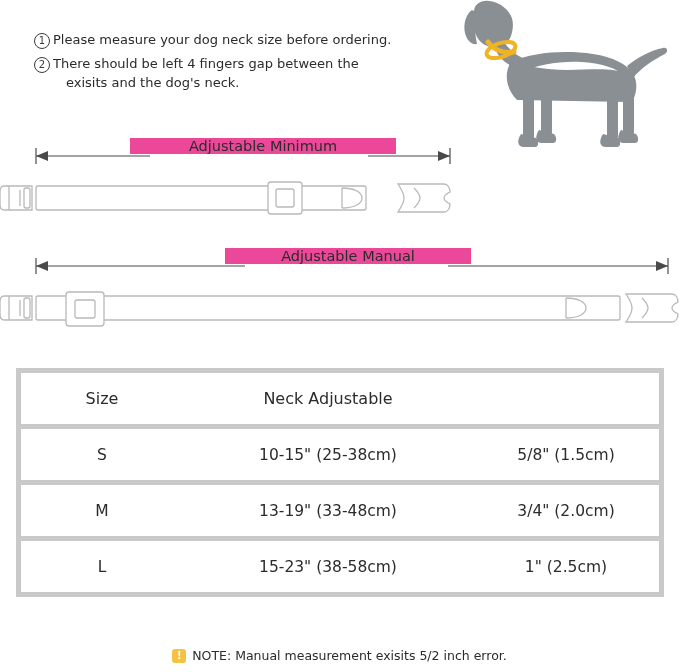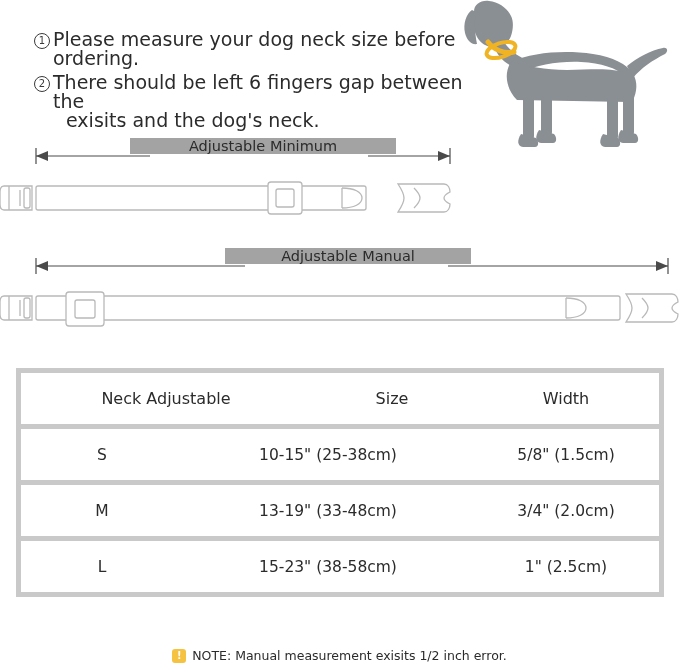--- a/index.html
+++ b/index.html
@@ -42,7 +42,7 @@
     color: #3a3a3a;
   }
   .instr-text {
-    font-size: 19px;
+    font-size: 13px;
     line-height: 19px;
     color: #2b2b2b;
   }

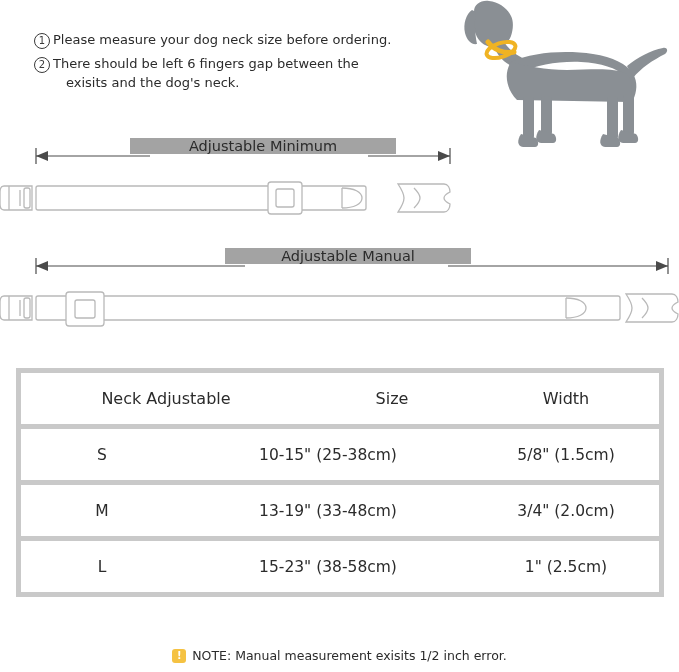--- a/index.html
+++ b/index.html
@@ -144,7 +144,7 @@
   <div class="instr-row">
     <span class="circ-num">2</span>
     <span class="instr-text">
-      <span>There should be left 6 fingers gap between the</span>
+      <span>There should be left 4 fingers gap between the</span>
       <span class="cont">exisits and the dog's neck.</span>
     </span>
   </div>

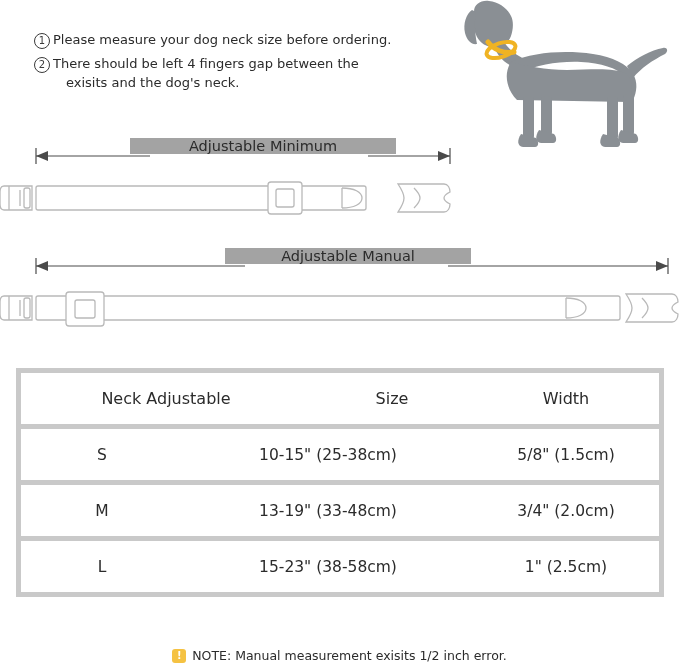--- a/index.html
+++ b/index.html
@@ -74,7 +74,7 @@
     text-align: center;
     font-size: 14.5px;
     color: #2b2b2b;
-    background: #a3a3a3;
+    background: #ec4899;
     padding: 0 8px;
     top: 0px;
   }

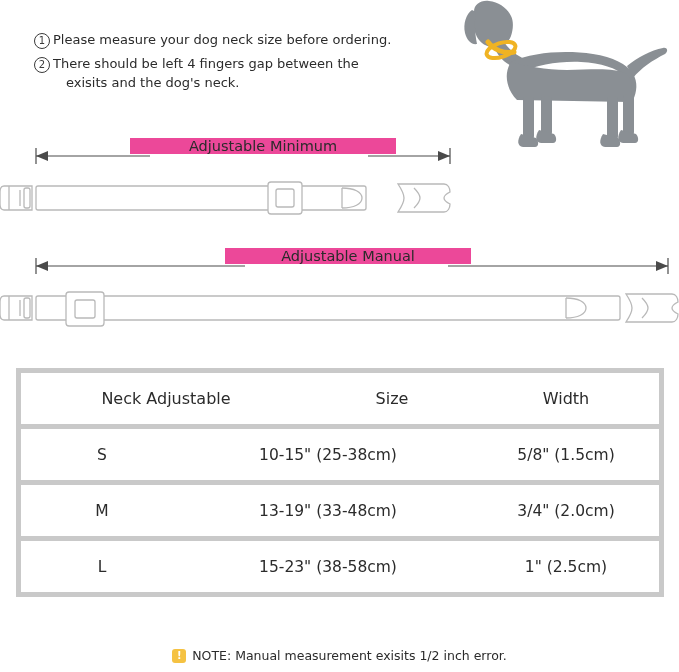--- a/index.html
+++ b/index.html
@@ -252,8 +252,8 @@
 
 <div class="size-table">
   <div class="tbl-row tbl-head">
+    <div class="tbl-cell c-size">Size</div>
     <div class="tbl-cell c-neck">Neck Adjustable</div>
-    <div class="tbl-cell c-size">Size</div>
     <div class="tbl-cell c-width">Width</div>
   </div>
   <div class="tbl-row">

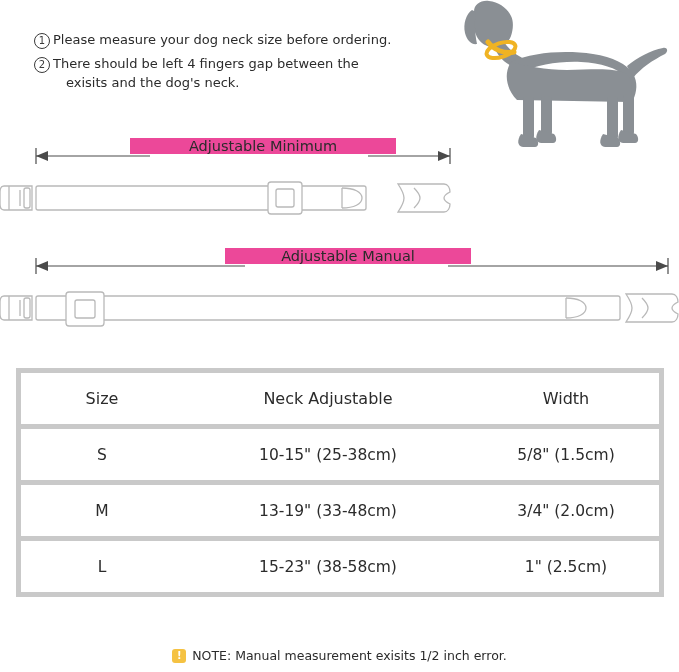--- a/index.html
+++ b/index.html
@@ -254,7 +254,6 @@
   <div class="tbl-row tbl-head">
     <div class="tbl-cell c-size">Size</div>
     <div class="tbl-cell c-neck">Neck Adjustable</div>
-    <div class="tbl-cell c-width">Width</div>
   </div>
   <div class="tbl-row">
     <div class="tbl-cell c-size">S</div>

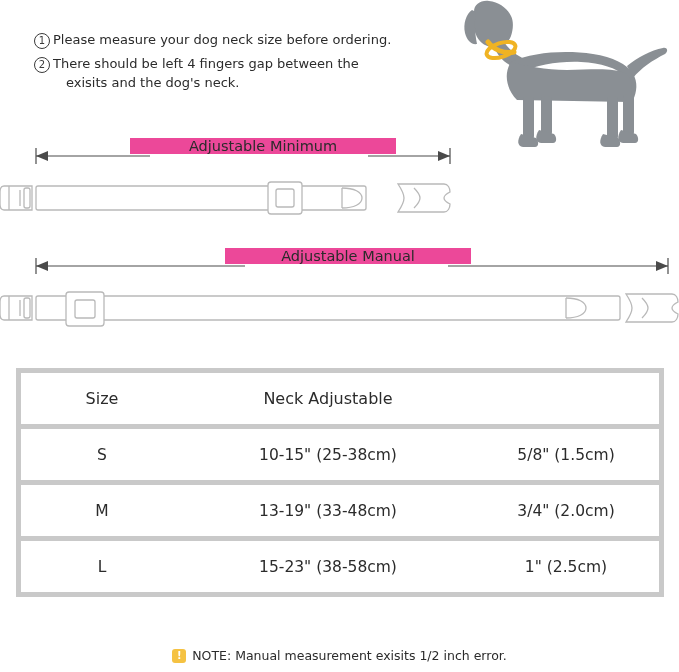--- a/index.html
+++ b/index.html
@@ -274,7 +274,7 @@
 
 <div class="note">
   <span class="note-badge">!</span>
-  <span>NOTE: Manual measurement exisits  1/2  inch error.</span>
+  <span>NOTE: Manual measurement exisits  5/2  inch error.</span>
 </div>
 
 </body></html>

